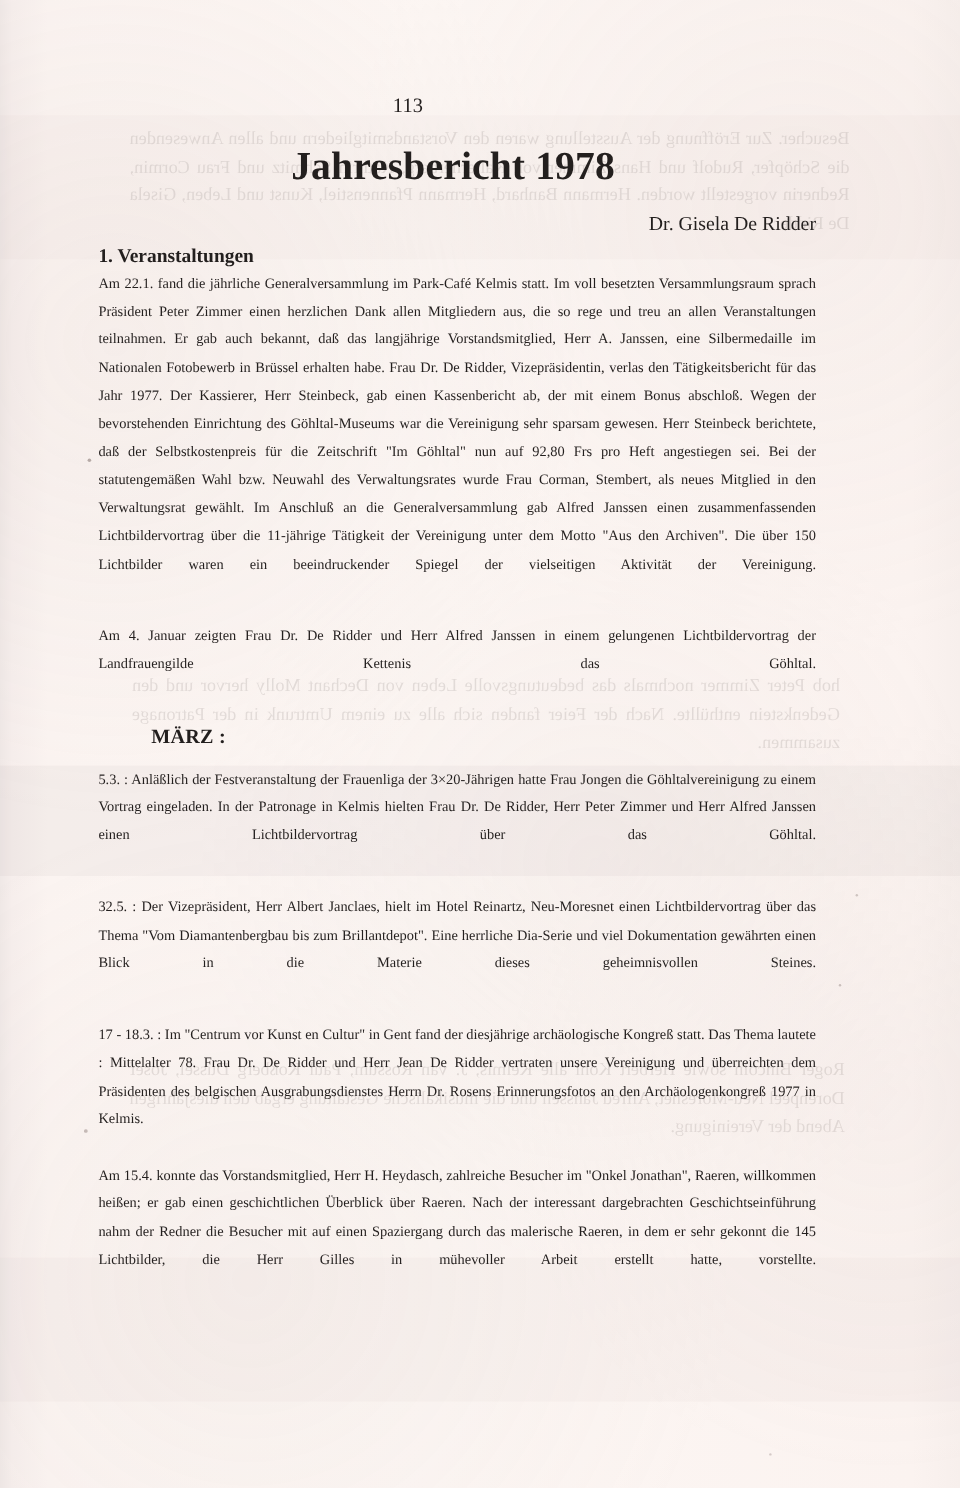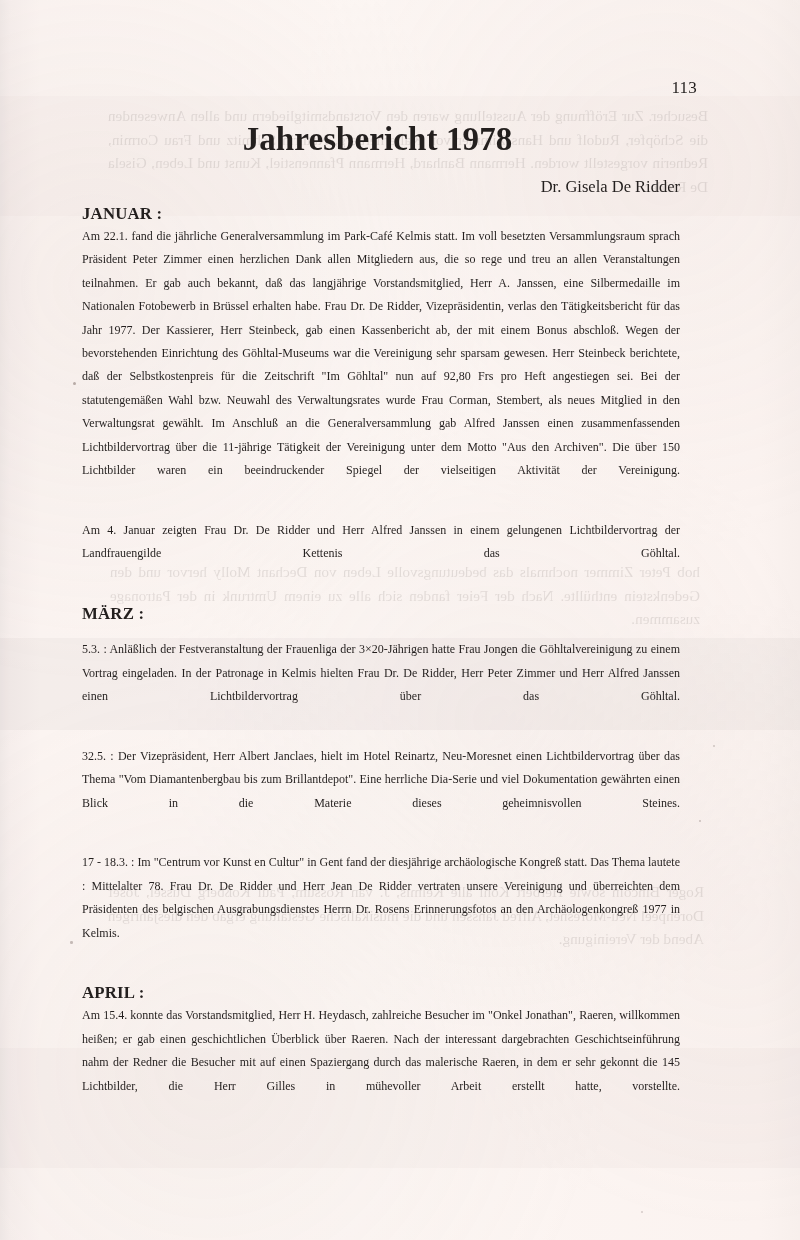--- a/index.html
+++ b/index.html
@@ -89,9 +89,9 @@
   .folio {
     position: absolute;
     top: 78px;
-    left: 17px;
+    left: 0;
     width: 680px;
-    text-align: right;
+    text-align: center;
     font-size: 17px;
     letter-spacing: .2px;
   }

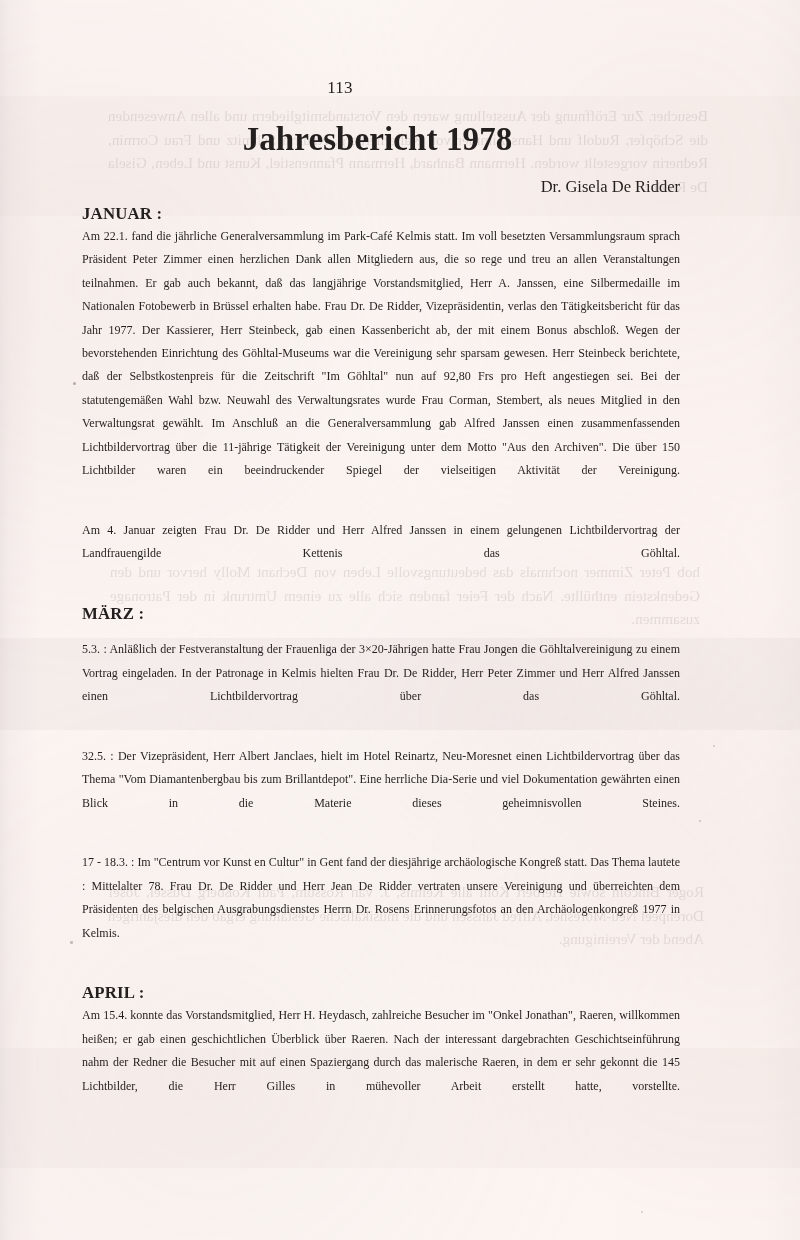--- a/index.html
+++ b/index.html
@@ -202,6 +202,7 @@
 
     <div class="body">
 
+      <div class="sec-title">1. Veranstaltungen</div>
 
       <div class="month">JANUAR :</div>
 

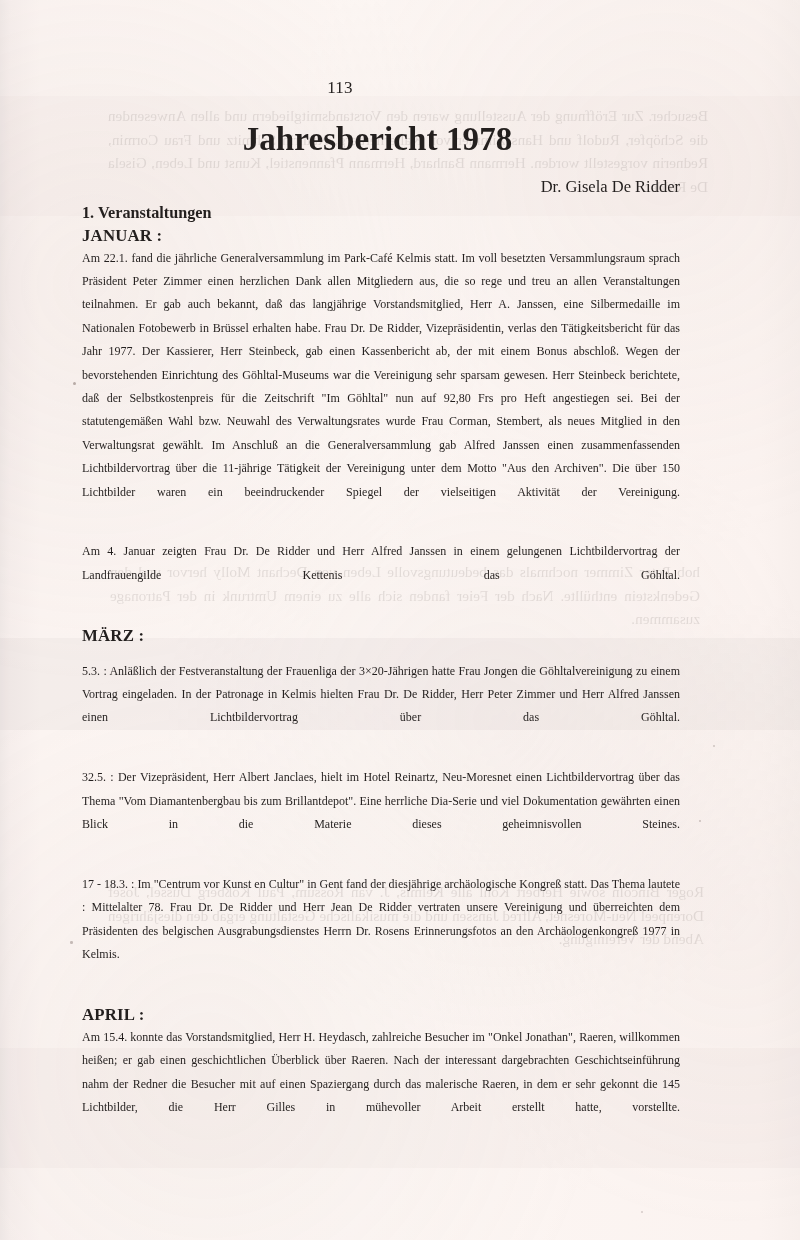--- a/index.html
+++ b/index.html
@@ -204,7 +204,6 @@
 
       <div class="sec-title">1. Veranstaltungen</div>
 
-      <div class="month">JANUAR :</div>
 
       <p class="para">Am 22.1. fand die jährliche Generalversammlung im Park-Café Kelmis statt. Im voll besetzten Versammlungsraum sprach Präsident Peter Zimmer einen herzlichen Dank allen Mitgliedern aus, die so rege und treu an allen Veranstaltungen teilnahmen. Er gab auch bekannt, daß das langjährige Vorstandsmitglied, Herr A. Janssen, eine Silbermedaille im Nationalen Fotobewerb in Brüssel erhalten habe. Frau Dr. De Ridder, Vizepräsidentin, verlas den Tätigkeitsbericht für das Jahr 1977. Der Kassierer, Herr Steinbeck, gab einen Kassenbericht ab, der mit einem Bonus abschloß. Wegen der bevorstehenden Einrichtung des Göhltal-Museums war die Vereinigung sehr sparsam gewesen. Herr Steinbeck berichtete, daß der Selbstkostenpreis für die Zeitschrift "Im Göhltal" nun auf 92,80 Frs pro Heft angestiegen sei. Bei der statutengemäßen Wahl bzw. Neuwahl des Verwaltungsrates wurde Frau Corman, Stembert, als neues Mitglied in den Verwaltungsrat gewählt. Im Anschluß an die Generalversammlung gab Alfred Janssen einen zusammenfassenden Lichtbildervortrag über die 11-jährige Tätigkeit der Vereinigung unter dem Motto "Aus den Archiven". Die über 150 Lichtbilder waren ein beeindruckender Spiegel der vielseitigen Aktivität der Vereinigung.</p>
 

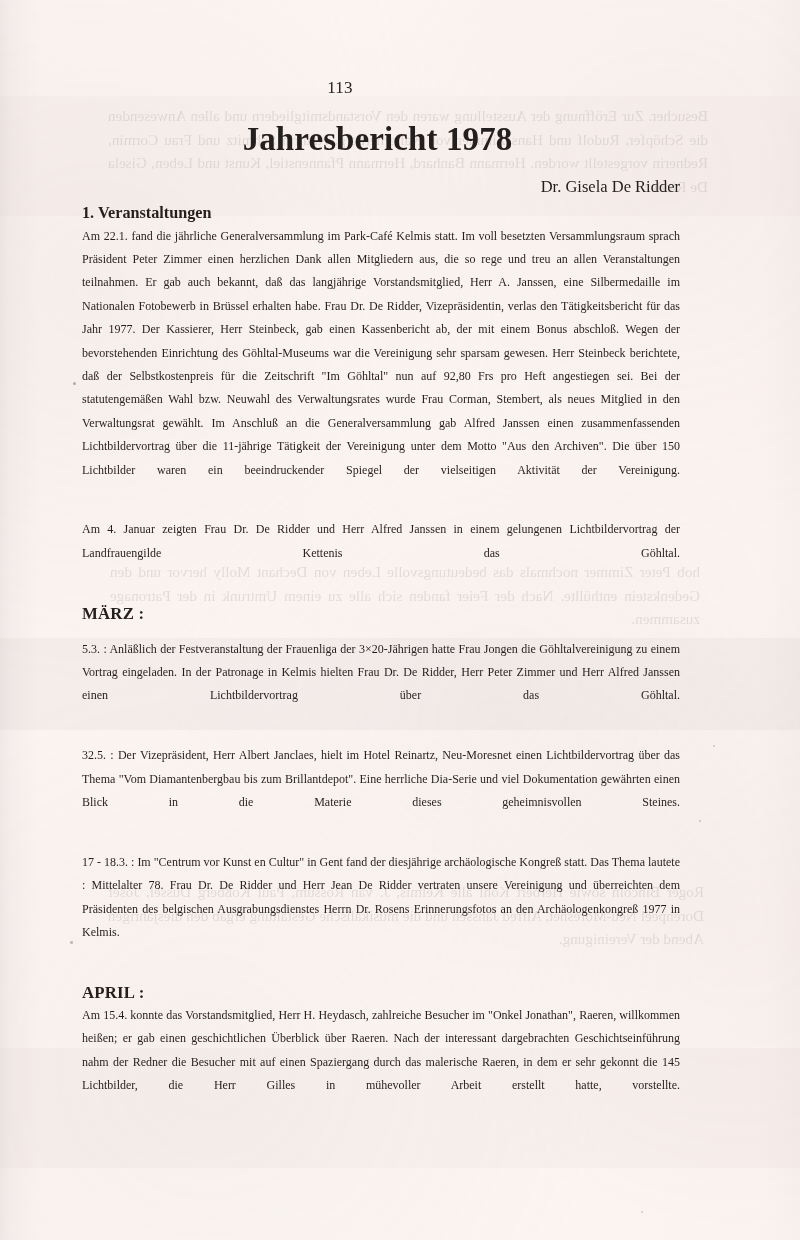--- a/index.html
+++ b/index.html
@@ -137,7 +137,7 @@
     margin: 0;
     letter-spacing: .2px;
   }
-  .month.spaced { margin-top: 14px; }
+  .month.spaced { margin-top: 14px; margin-left: 44px; }
 
   p.para {
     margin: 0;

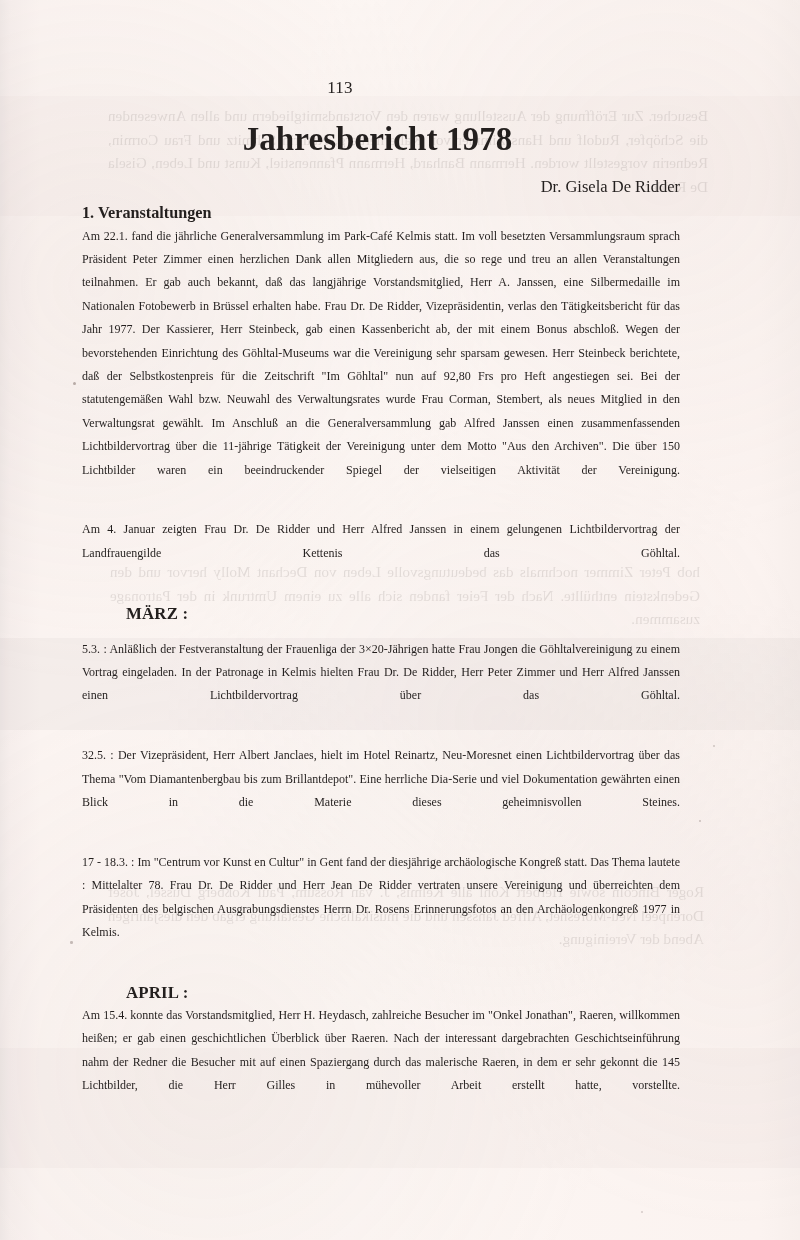--- a/index.html
+++ b/index.html
@@ -217,7 +217,6 @@
 
       <p class="para gap">17 - 18.3. : Im "Centrum vor Kunst en Cultur" in Gent fand der diesjährige archäologische Kongreß statt. Das Thema lautete : Mittelalter 78. Frau Dr. De Ridder und Herr Jean De Ridder vertraten unsere Vereinigung und überreichten dem Präsidenten des belgischen Ausgrabungsdienstes Herrn Dr. Rosens Erinnerungsfotos an den Archäologenkongreß 1977 in Kelmis.</p>
 
-      <div class="month spaced">APRIL :</div>
 
       <p class="para">Am 15.4. konnte das Vorstandsmitglied, Herr H. Heydasch, zahlreiche Besucher im "Onkel Jonathan", Raeren, willkommen heißen; er gab einen geschichtlichen Überblick über Raeren. Nach der interessant dargebrachten Geschichtseinführung nahm der Redner die Besucher mit auf einen Spaziergang durch das malerische Raeren, in dem er sehr gekonnt die 145 Lichtbilder, die Herr Gilles in mühevoller Arbeit erstellt hatte, vorstellte.</p>
 

